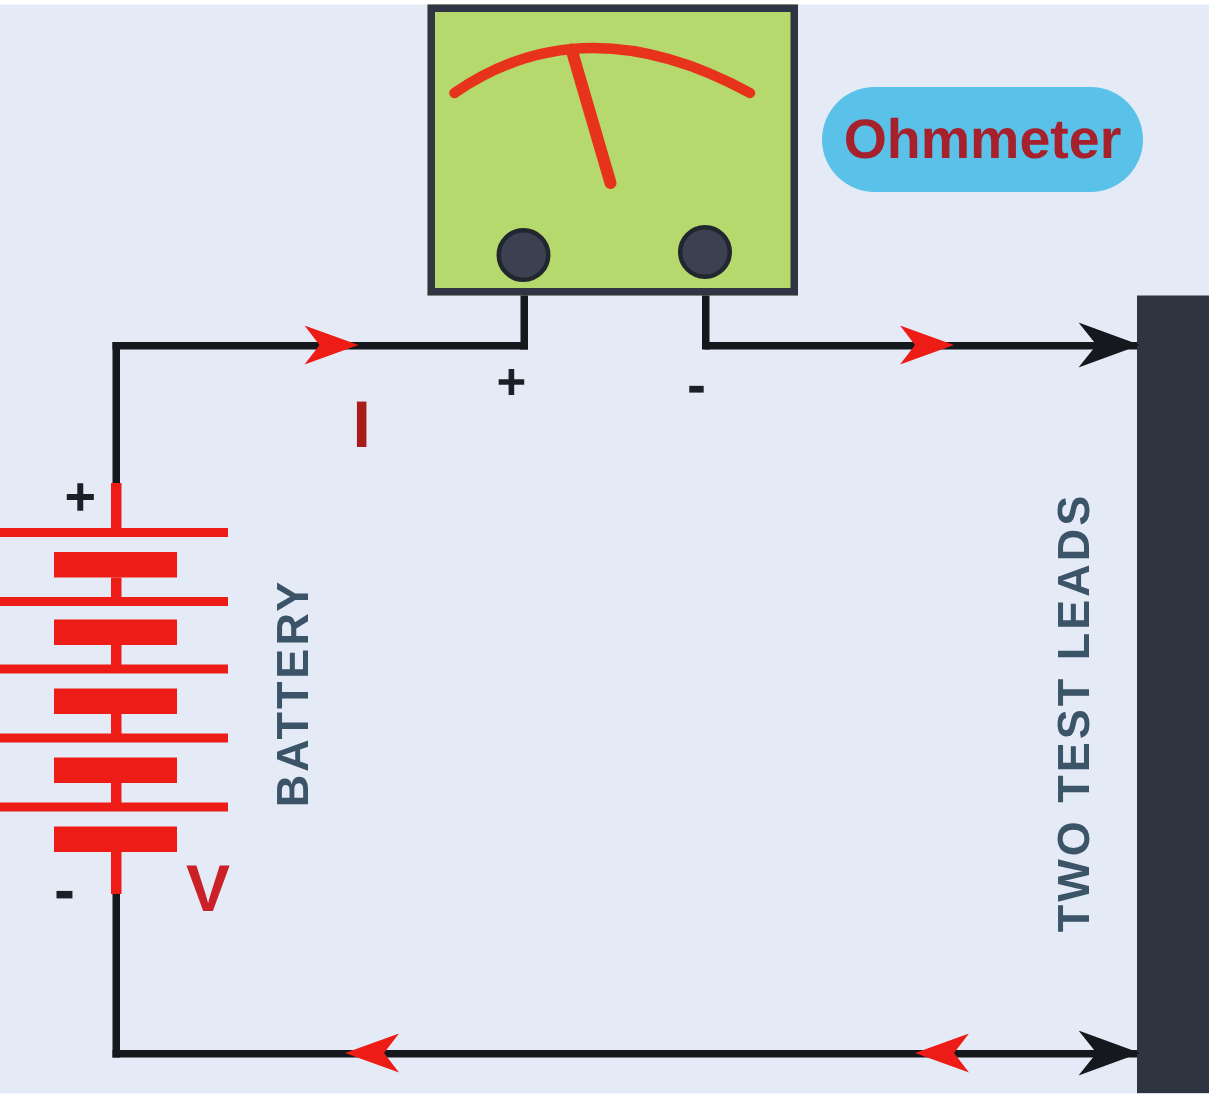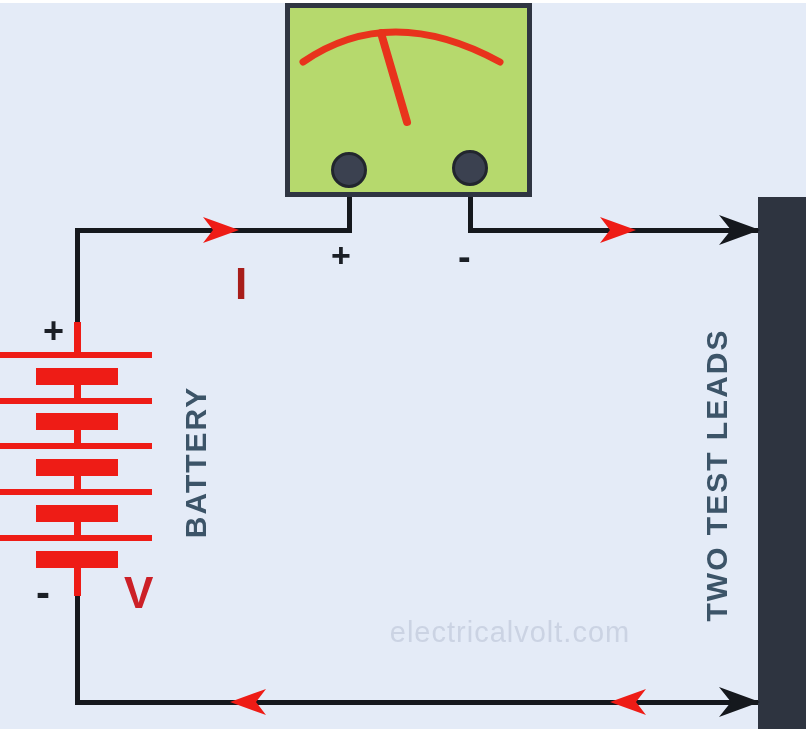--- a/index.html
+++ b/index.html
@@ -147,6 +147,9 @@
   <div class="abs vert-label battery-word">BATTERY</div>
   <div class="abs vert-label leads-word">TWO TEST LEADS</div>
 
+  <div class="abs pill">
+    <span class="pill-text">Ohmmeter</span>
+  </div>
 
   <div class="abs watermark">electricalvolt.com</div>
 

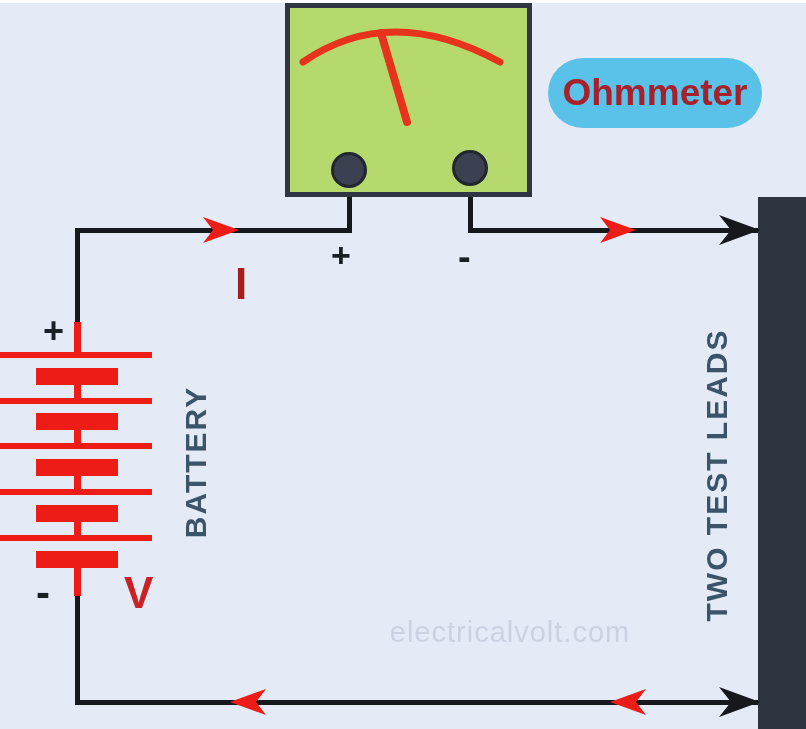--- a/index.html
+++ b/index.html
@@ -151,7 +151,6 @@
     <span class="pill-text">Ohmmeter</span>
   </div>
 
-  <div class="abs watermark">electricalvolt.com</div>
 
 </div>
 

